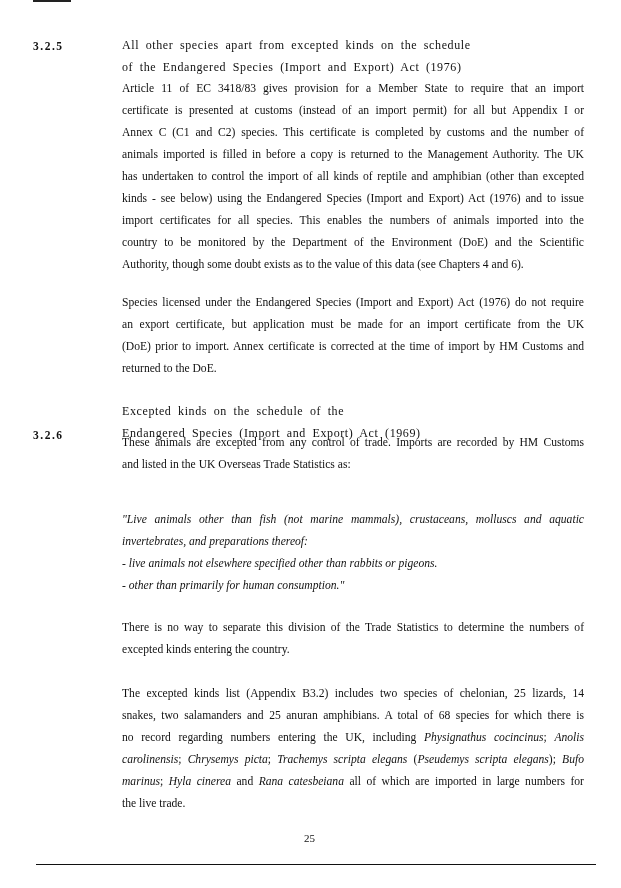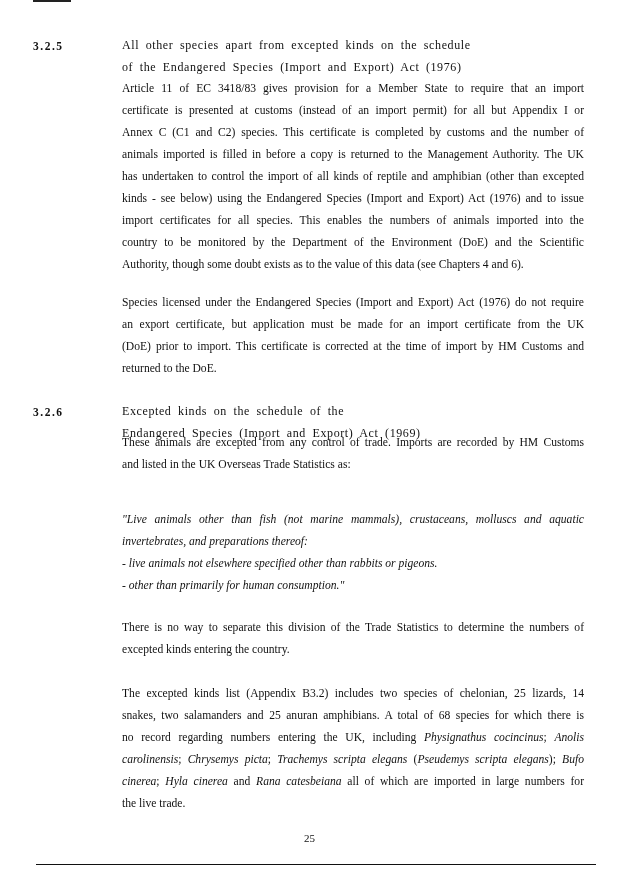--- a/index.html
+++ b/index.html
@@ -50,7 +50,7 @@
 <div class="para" style="top:292px;">
   <span class="line">Species licensed under the Endangered Species (Import and Export) Act (1976) do not require</span>
   <span class="line">an export certificate, but application must be made for an import certificate from the UK</span>
-  <span class="line">(DoE) prior to import. This certificate is corrected at the time of import by HM Customs and</span>
+  <span class="line">(DoE) prior to import. Annex certificate is corrected at the time of import by HM Customs and</span>
   <span class="line last">returned to the DoE.</span>
 </div>
 

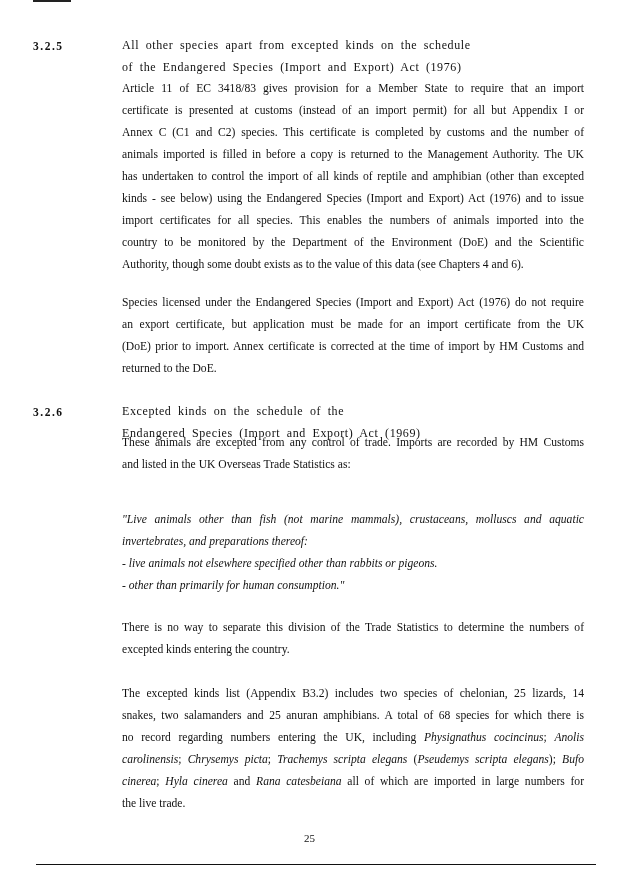--- a/index.html
+++ b/index.html
@@ -54,7 +54,7 @@
   <span class="line last">returned to the DoE.</span>
 </div>
 
-<div class="section-num" style="top:406px;">3.2.6</div>
+<div class="section-num" style="top:429px;">3.2.6</div>
 <div class="heading" style="top:400px;">
   <div>Excepted kinds on the schedule of the</div>
   <div>Endangered Species (Import and Export) Act (1969)</div>

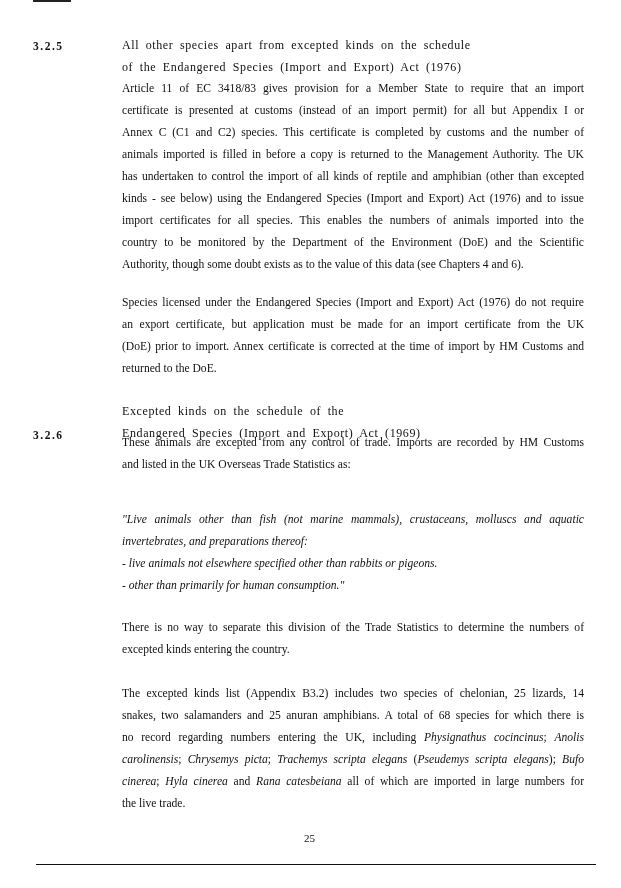--- a/index.html
+++ b/index.html
@@ -78,7 +78,7 @@
   <span class="line">snakes, two salamanders and 25 anuran amphibians.  A total of 68 species for which there is</span>
   <span class="line"><span>no record regarding numbers entering the UK, including </span><i>Physignathus cocincinus</i><span>; </span><i>Anolis</i></span>
   <span class="line"><i>carolinensis</i><span>; </span><i>Chrysemys picta</i><span>; </span><i>Trachemys scripta elegans</i><span> (</span><i>Pseudemys scripta elegans</i><span>); </span><i>Bufo</i></span>
-  <span class="line"><i>cinerea</i><span>; </span><i>Hyla cinerea</i><span>  and </span><i>Rana catesbeiana</i><span>  all of which are imported in large numbers for</span></span>
+  <span class="line"><i>marinus</i><span>; </span><i>Hyla cinerea</i><span>  and </span><i>Rana catesbeiana</i><span>  all of which are imported in large numbers for</span></span>
   <span class="line last">the live trade.</span>
 </div>
 

